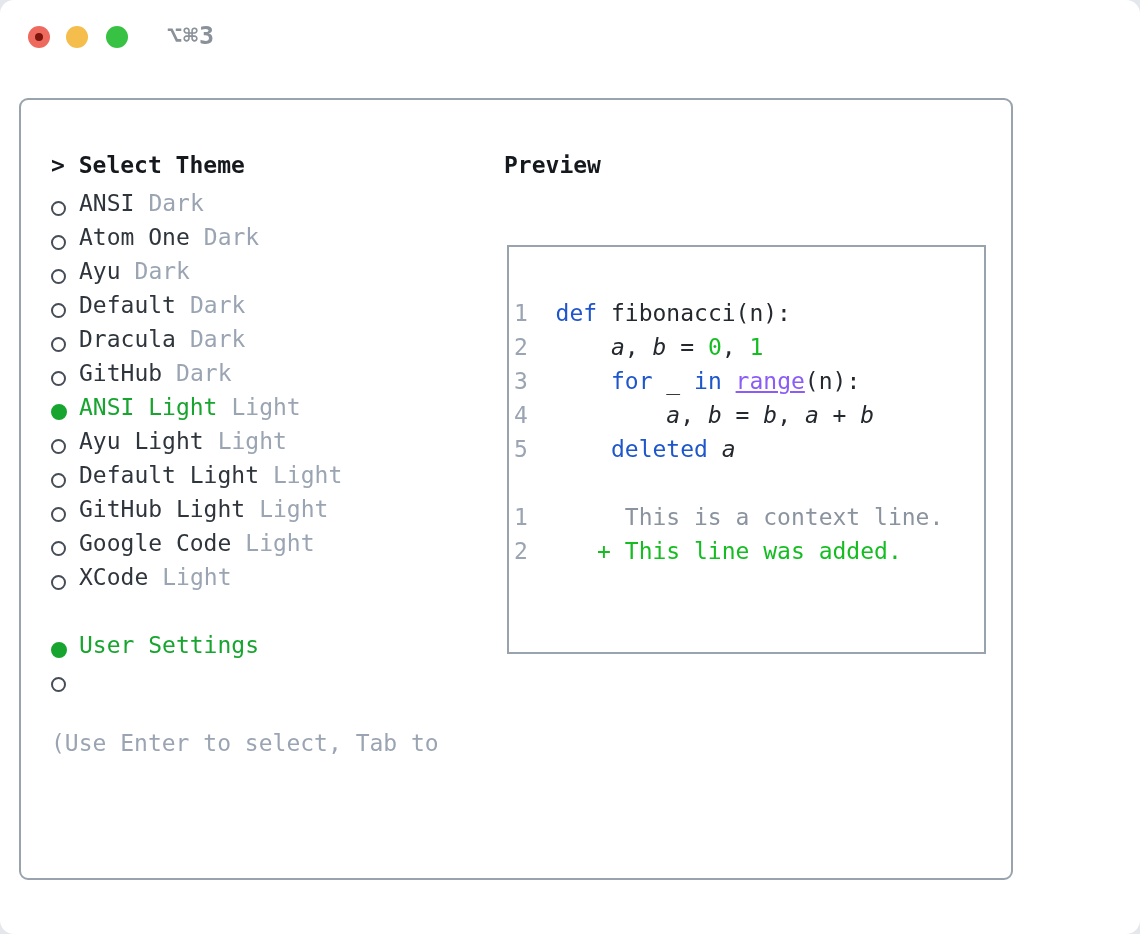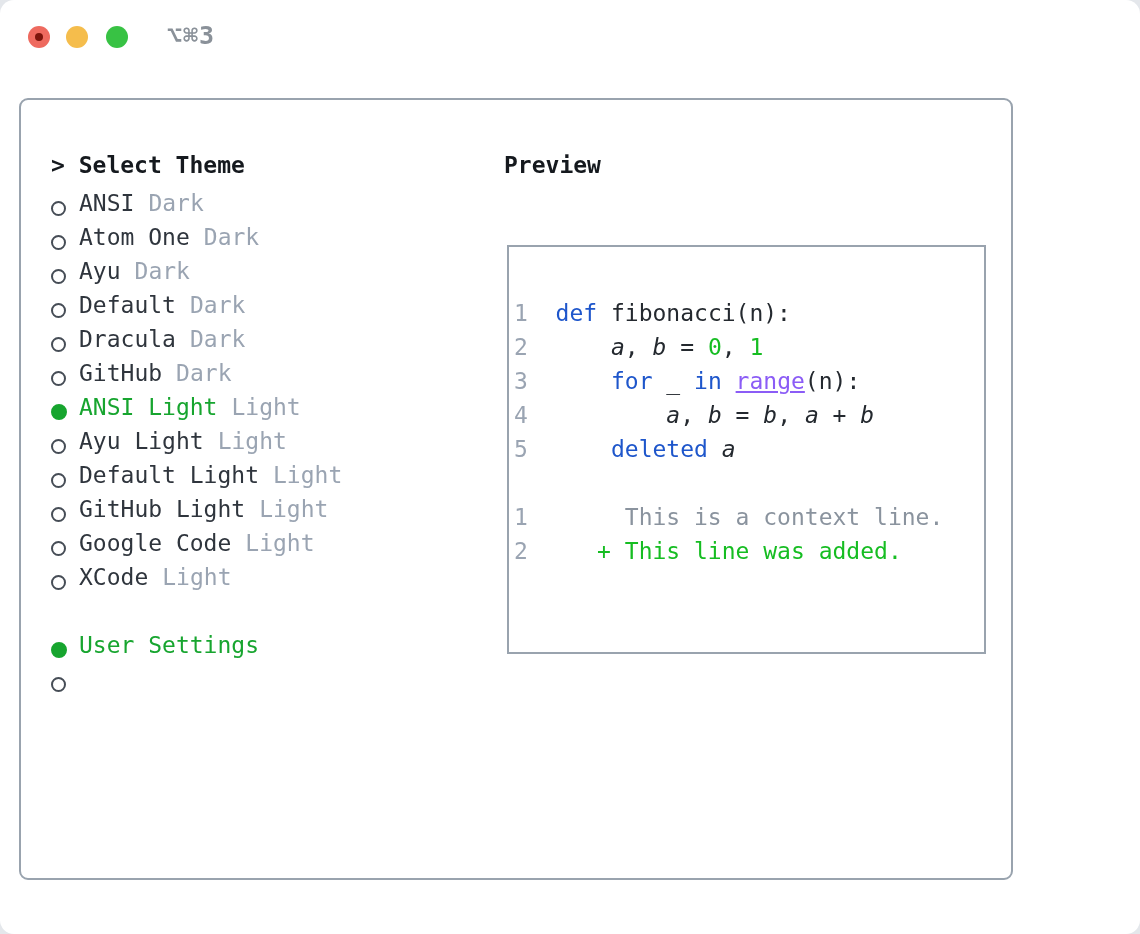--- a/index.html
+++ b/index.html
@@ -184,6 +184,7 @@
 
       <div class="spacer"></div>
 
+      <div class="hint-line">(Use Enter to select, Tab to</div>
     </div>
 
     <div class="preview-title">Preview</div>

